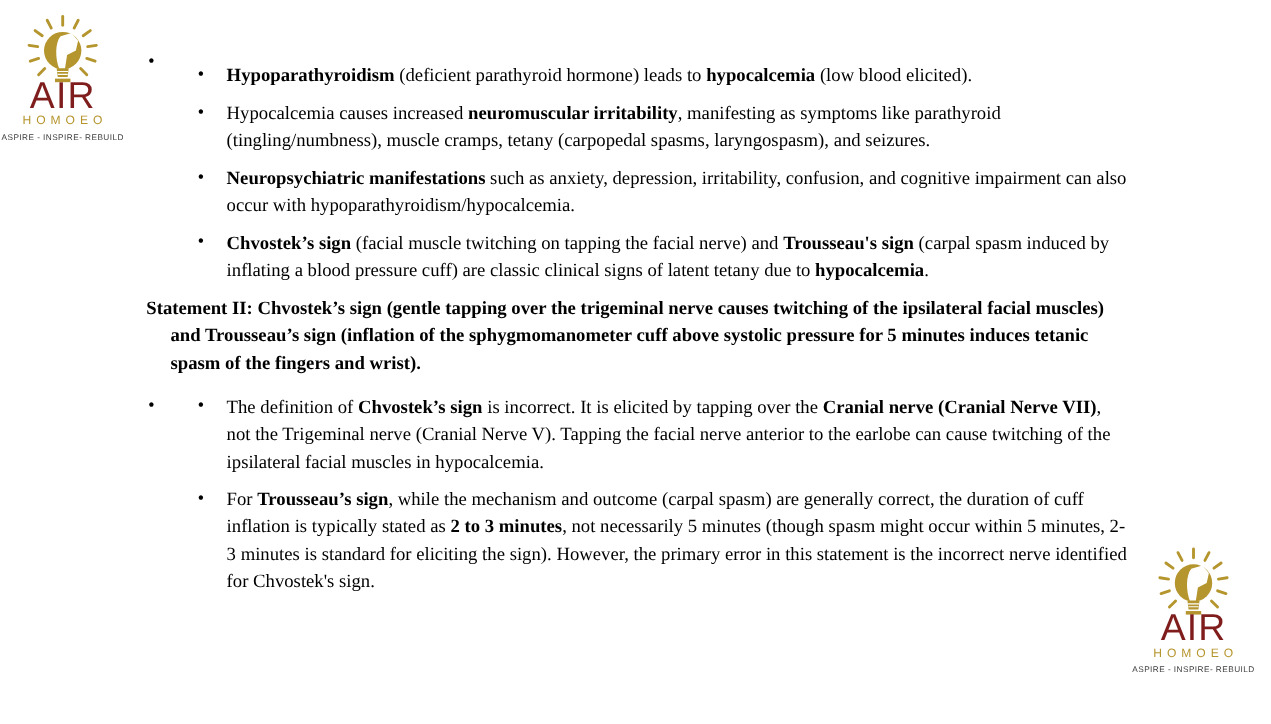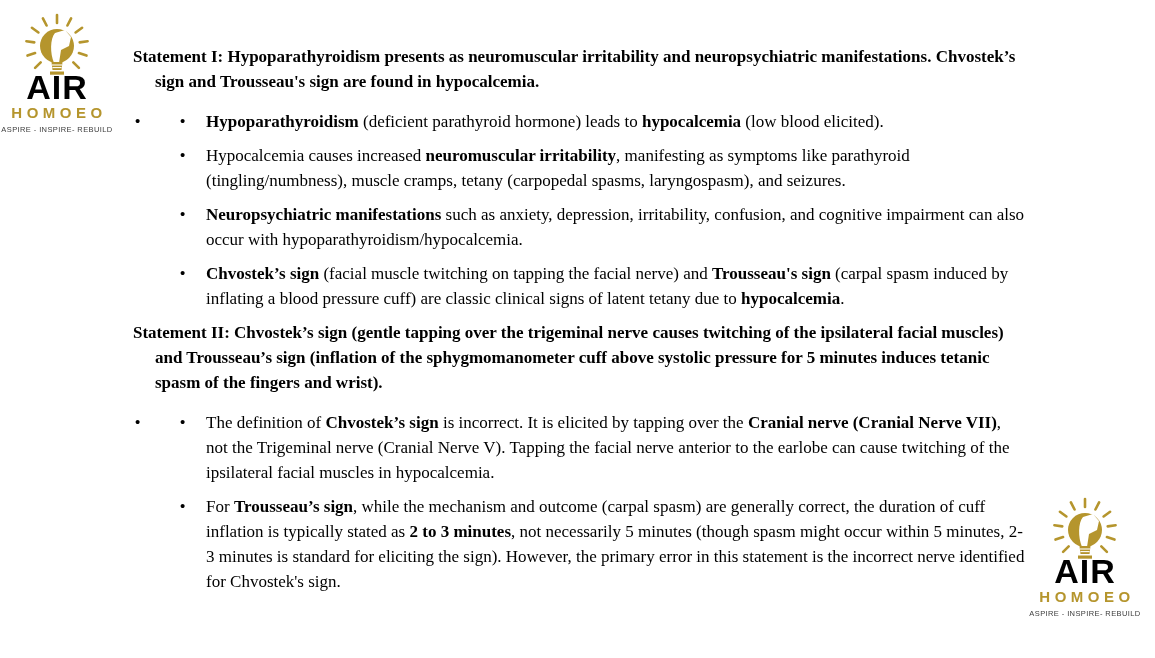--- a/index.html
+++ b/index.html
@@ -86,7 +86,6 @@
 </div>
 
 <div class="content">
-    <div class="block heading"><b>Statement I: Hypoparathyroidism presents as neuromuscular irritability and neuropsychiatric manifestations. Chvostek’s sign and Trousseau's sign are found in hypocalcemia.</b></div>
     <div class="block b1"><span class="bullet">•</span></div>
     <div class="block b2"><span class="bullet">•</span><b>Hypoparathyroidism</b><span> (deficient parathyroid hormone) leads to </span><b>hypocalcemia</b><span> (low blood elicited).</span></div>
     <div class="block b2"><span class="bullet">•</span><span>Hypocalcemia causes increased </span><b>neuromuscular irritability</b><span>, manifesting as symptoms like parathyroid (tingling/numbness), muscle cramps, tetany (carpopedal spasms, laryngospasm), and seizures.</span></div>

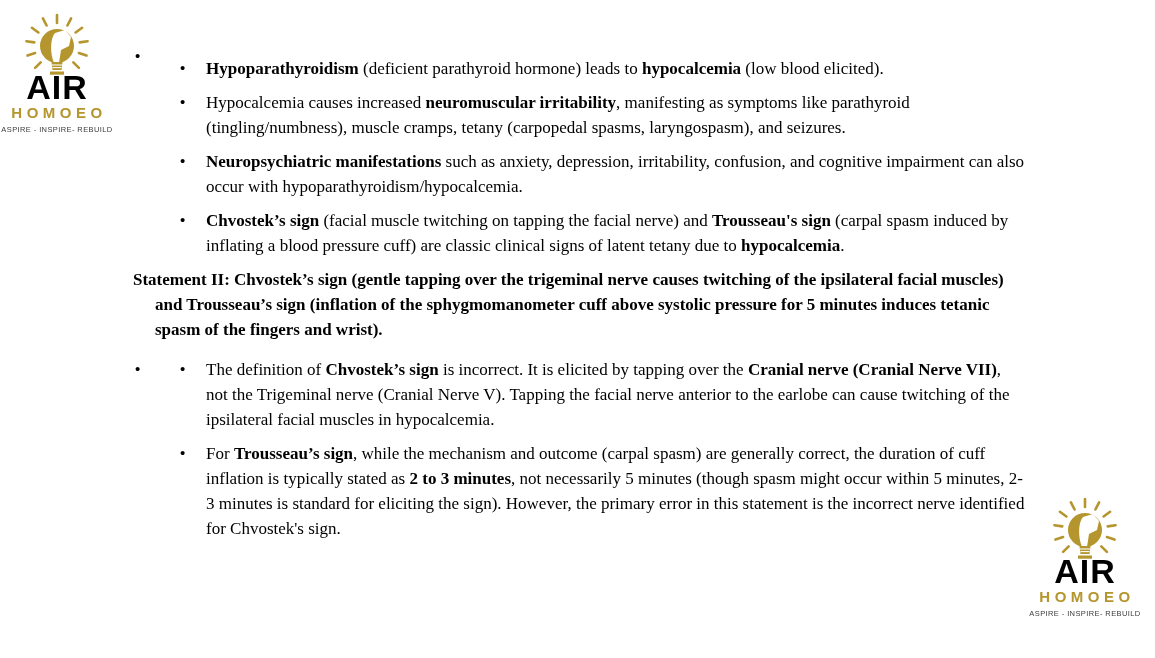--- a/index.html
+++ b/index.html
@@ -43,7 +43,7 @@
   .logo-bottom{left:1030px;top:494px;}
   .logo .bulb{display:block;}
   .logo .brand{
-    font-size:34px;font-weight:bold;color:#000000;
+    font-size:34px;font-weight:normal;color:#7f1d1d;
     line-height:28px;letter-spacing:1px;margin-top:-3px;
   }
   .logo .name{

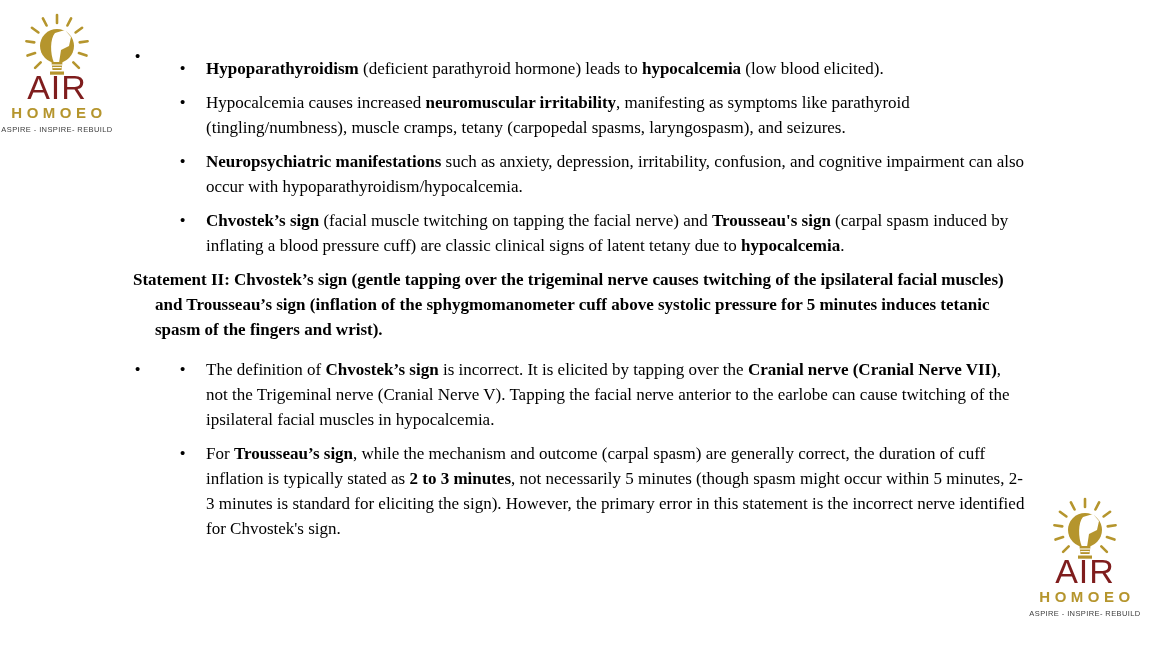--- a/index.html
+++ b/index.html
@@ -47,7 +47,7 @@
     line-height:28px;letter-spacing:1px;margin-top:-3px;
   }
   .logo .name{
-    font-size:15px;font-weight:bold;color:#B5952D;
+    font-size:11px;font-weight:normal;color:#B5952D;
     letter-spacing:4.5px;margin-top:3px;margin-left:4px;
   }
   .logo .tagline{

